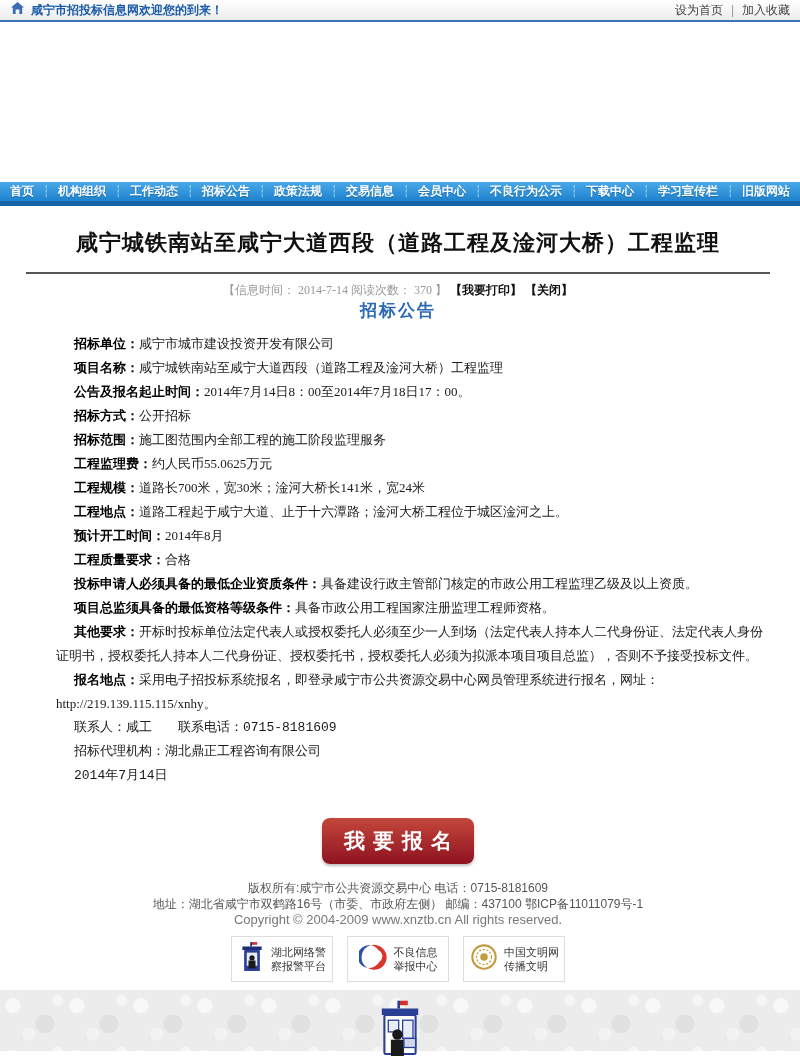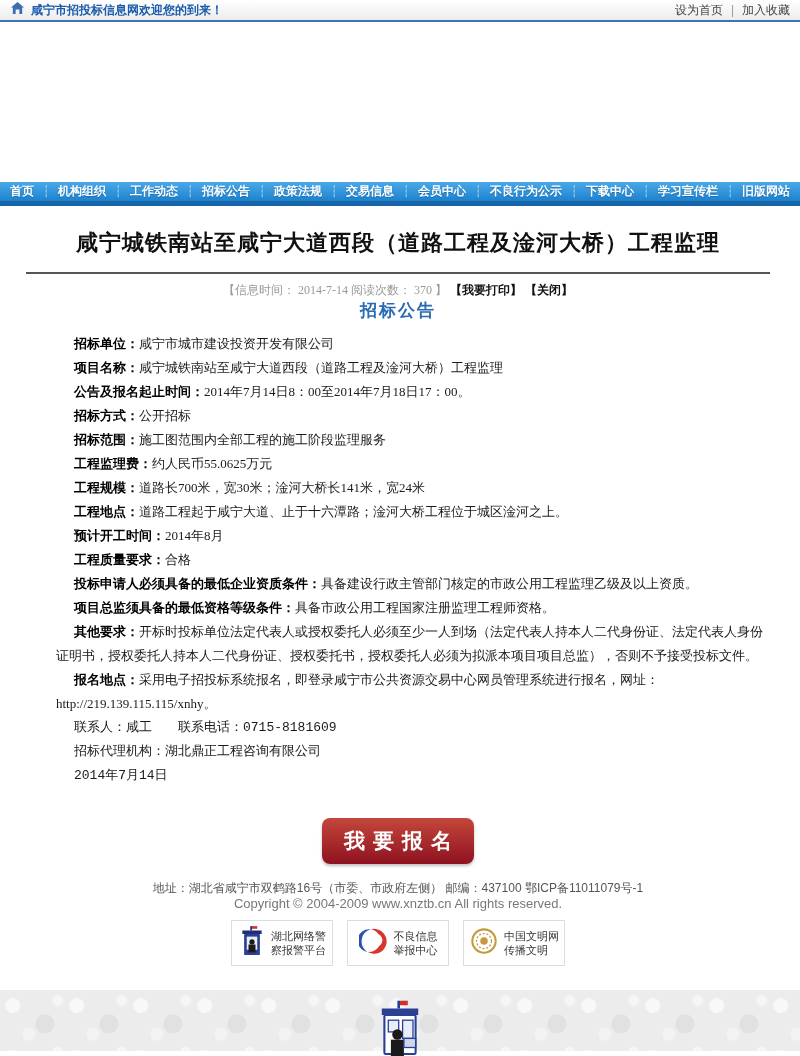--- a/index.html
+++ b/index.html
@@ -176,6 +176,7 @@
   </div>
 
   <div class="footer">
+    <p>版权所有:咸宁市公共资源交易中心 电话：0715-8181609</p>
     <p>地址：湖北省咸宁市双鹤路16号（市委、市政府左侧） 邮编：437100 鄂ICP备11011079号-1</p>
     <p class="copy">Copyright © 2004-2009 www.xnztb.cn All rights reserved.</p>
     <div class="badges">

